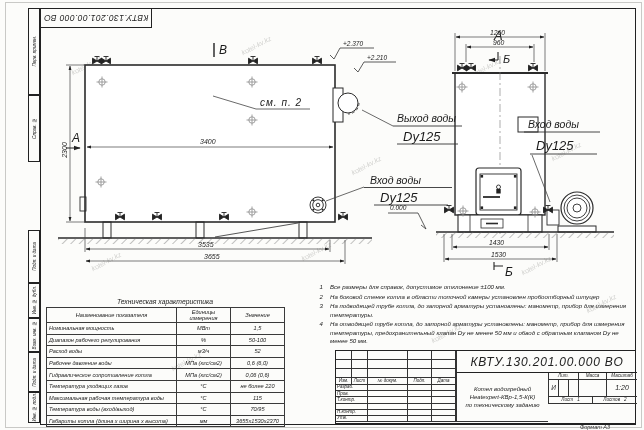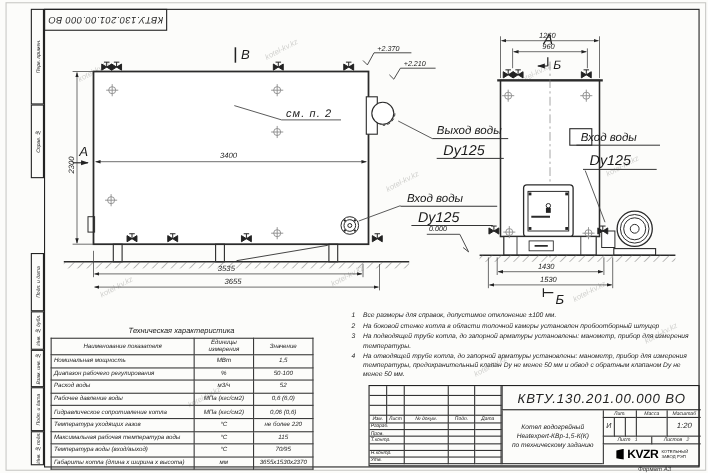--- a/index.html
+++ b/index.html
@@ -456,14 +456,6 @@
       <span>Листов</span>
       <span>2</span>
     </div>
-    <div class="tbcell tb-logo">
-      <span class="logo-bars"></span>
-      <span class="logo-mark">KVZR</span>
-      <span class="logo-txt">
-        <span style="display:block">КОТЕЛЬНЫЙ</span>
-        <span style="display:block">ЗАВОД РЭП</span>
-      </span>
-    </div>
   </div>
 
   <div class="fmt">Формат  А3</div>

